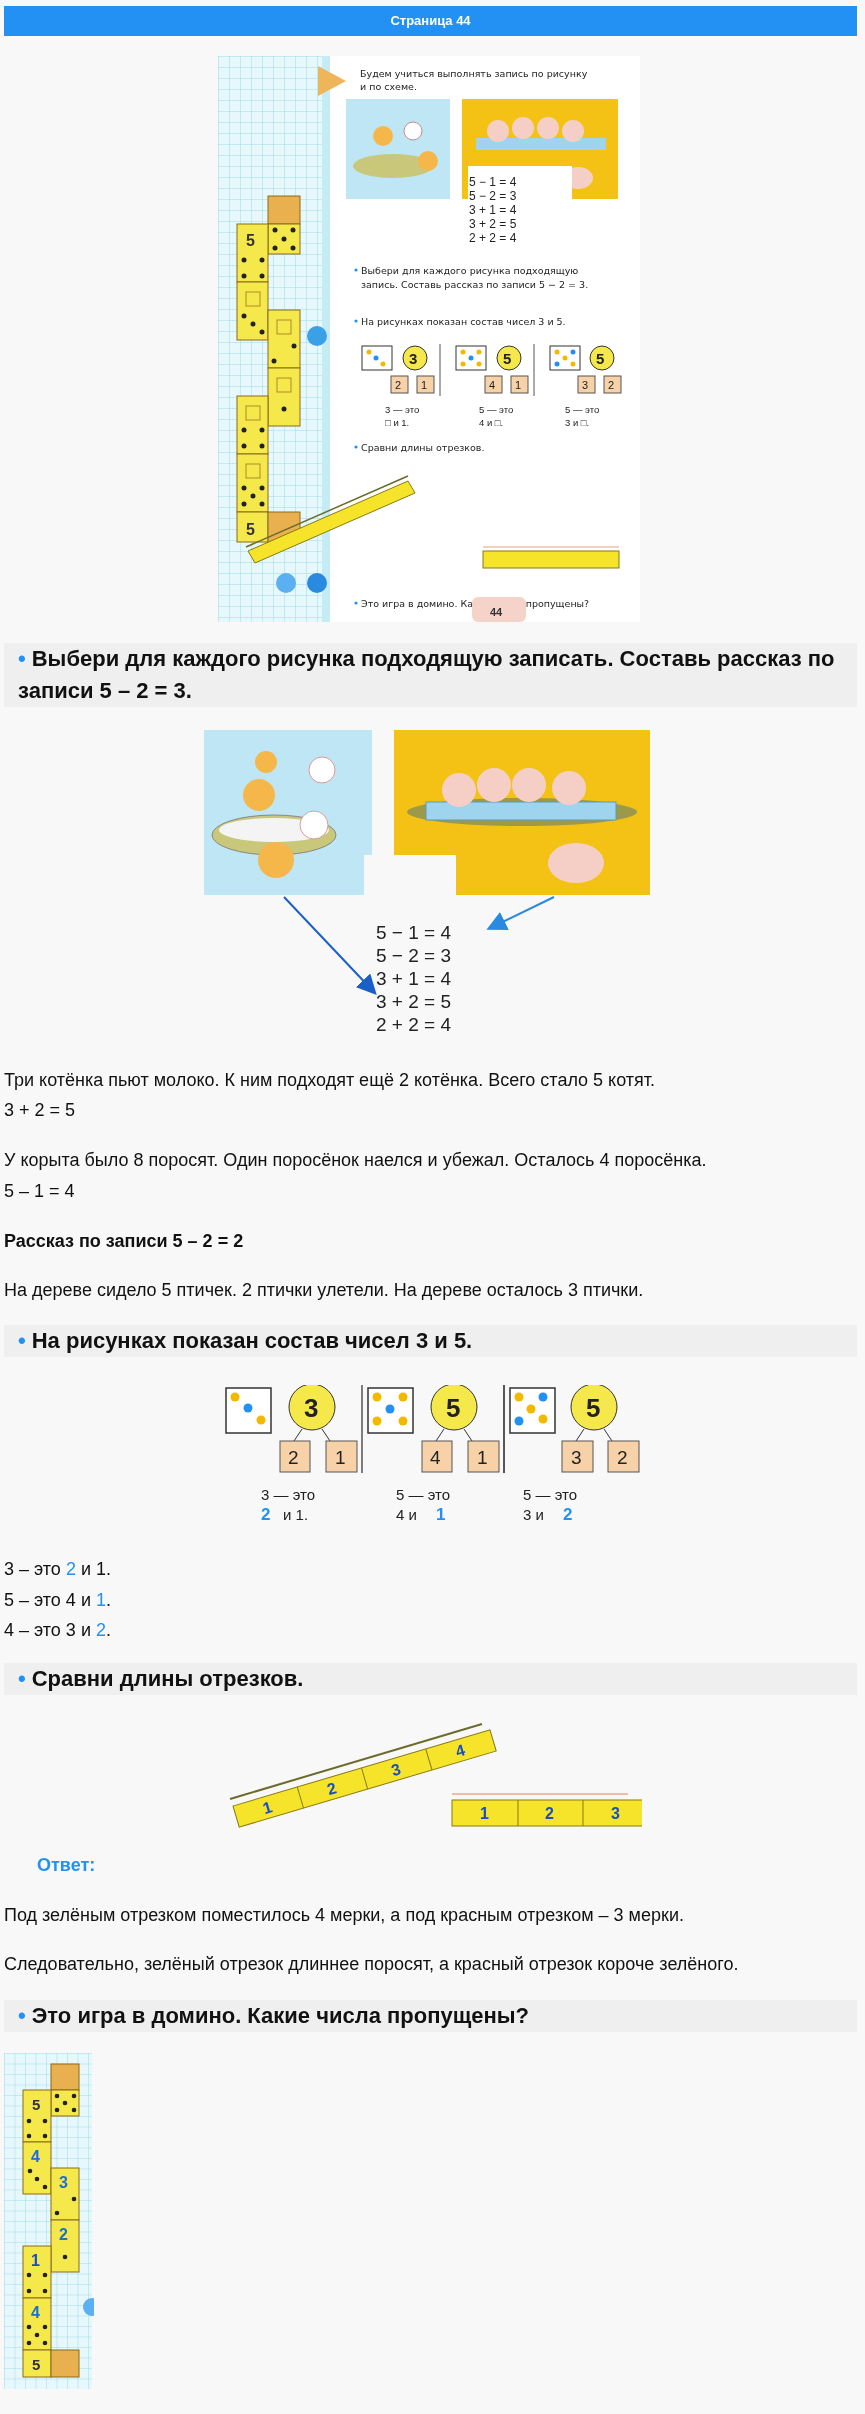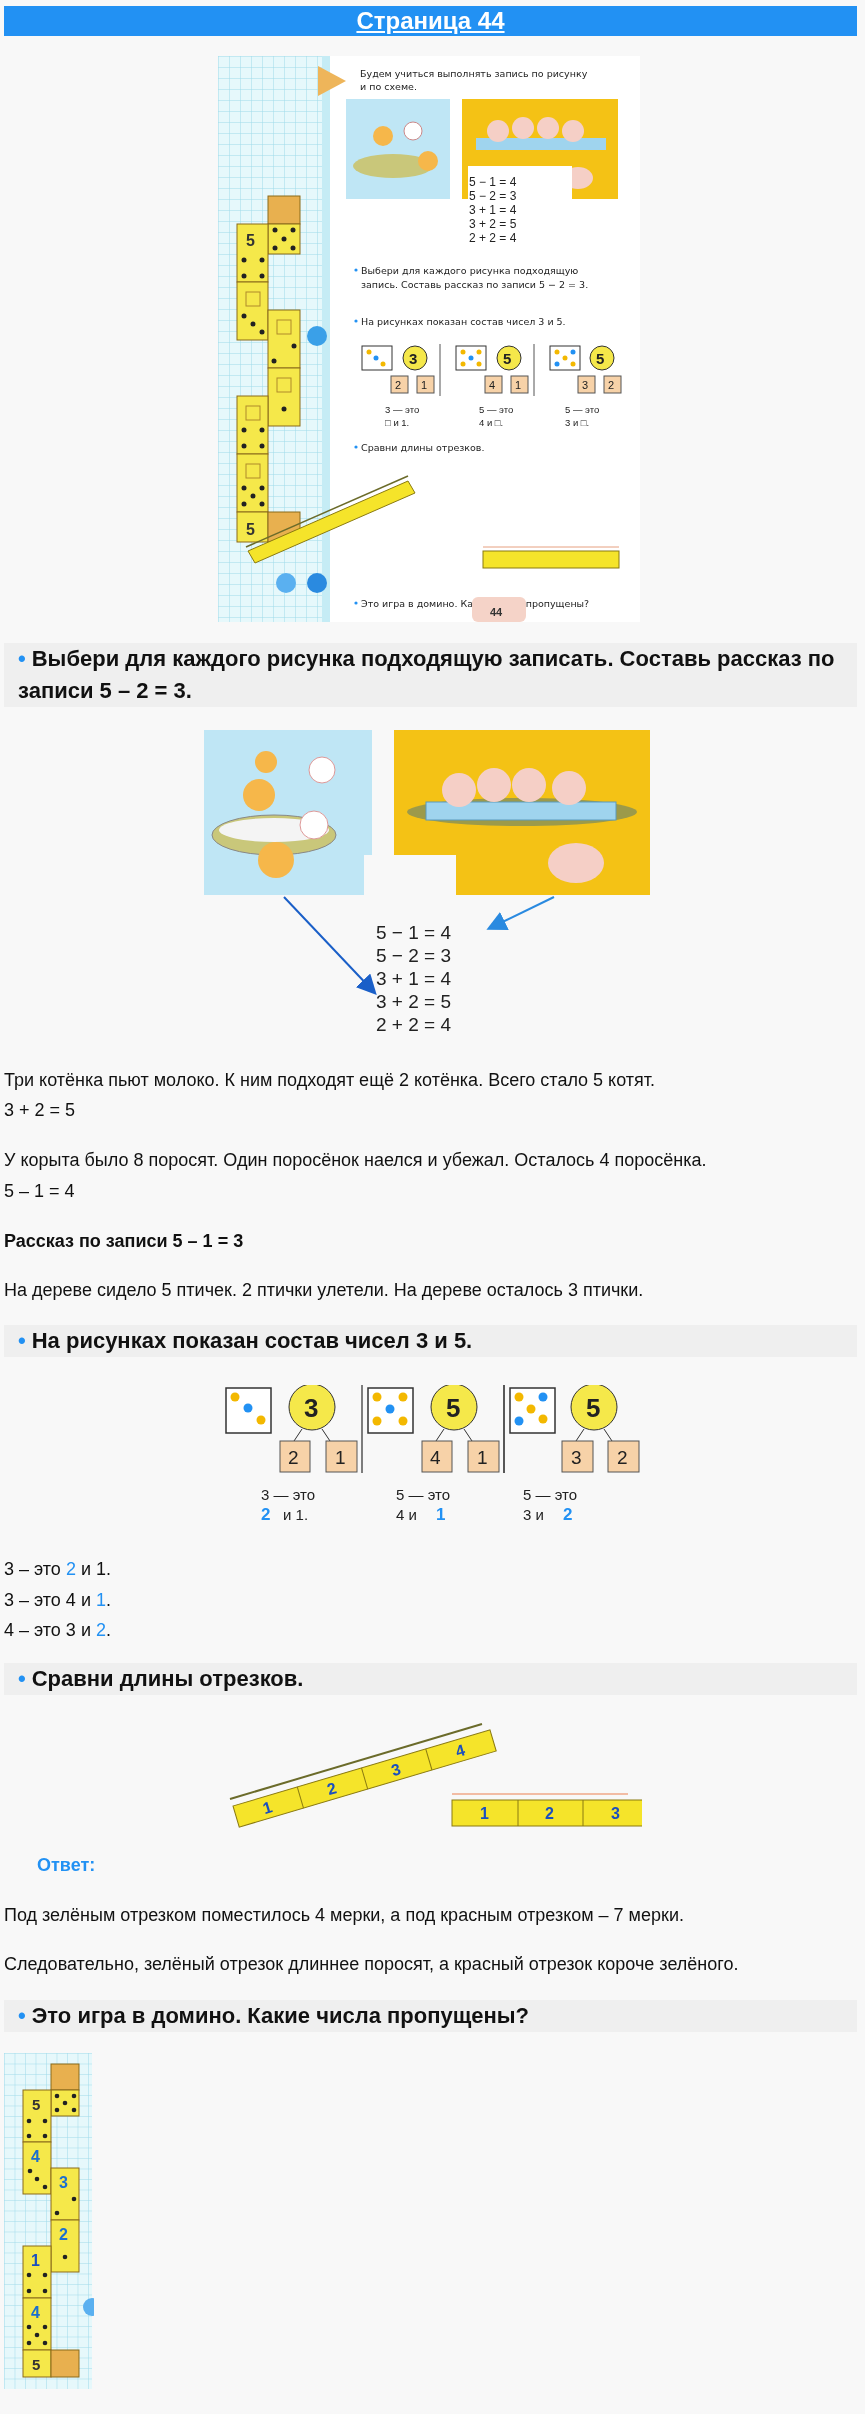--- a/index.html
+++ b/index.html
@@ -6,7 +6,7 @@
   html, body { background: #f8f8f8; }
   body { width: 865px; height: 2414px; position: relative; font-family: "Liberation Sans", sans-serif; color: #111; overflow: hidden; }
   .abs { position: absolute; }
-  .page-header { left: 4px; top: 6px; width: 853px; height: 30px; background: #2291f3; color: #fff; font-weight: bold; font-size: 24px; text-align: center; line-height: 30px; text-decoration: underline; }
+  .page-header { left: 4px; top: 6px; width: 853px; height: 30px; background: #2291f3; color: #fff; font-weight: bold; font-size: 13px; text-align: center; line-height: 30px; }
   .task-header { left: 4px; width: 853px; background: #efefef; font-weight: bold; font-size: 22px; line-height: 32px; padding-left: 14px; }
   .task-header .dot { color: #2291f3; margin-right: 6px; }
   .ptext { left: 4px; font-size: 18px; line-height: 32px; color: #111; }

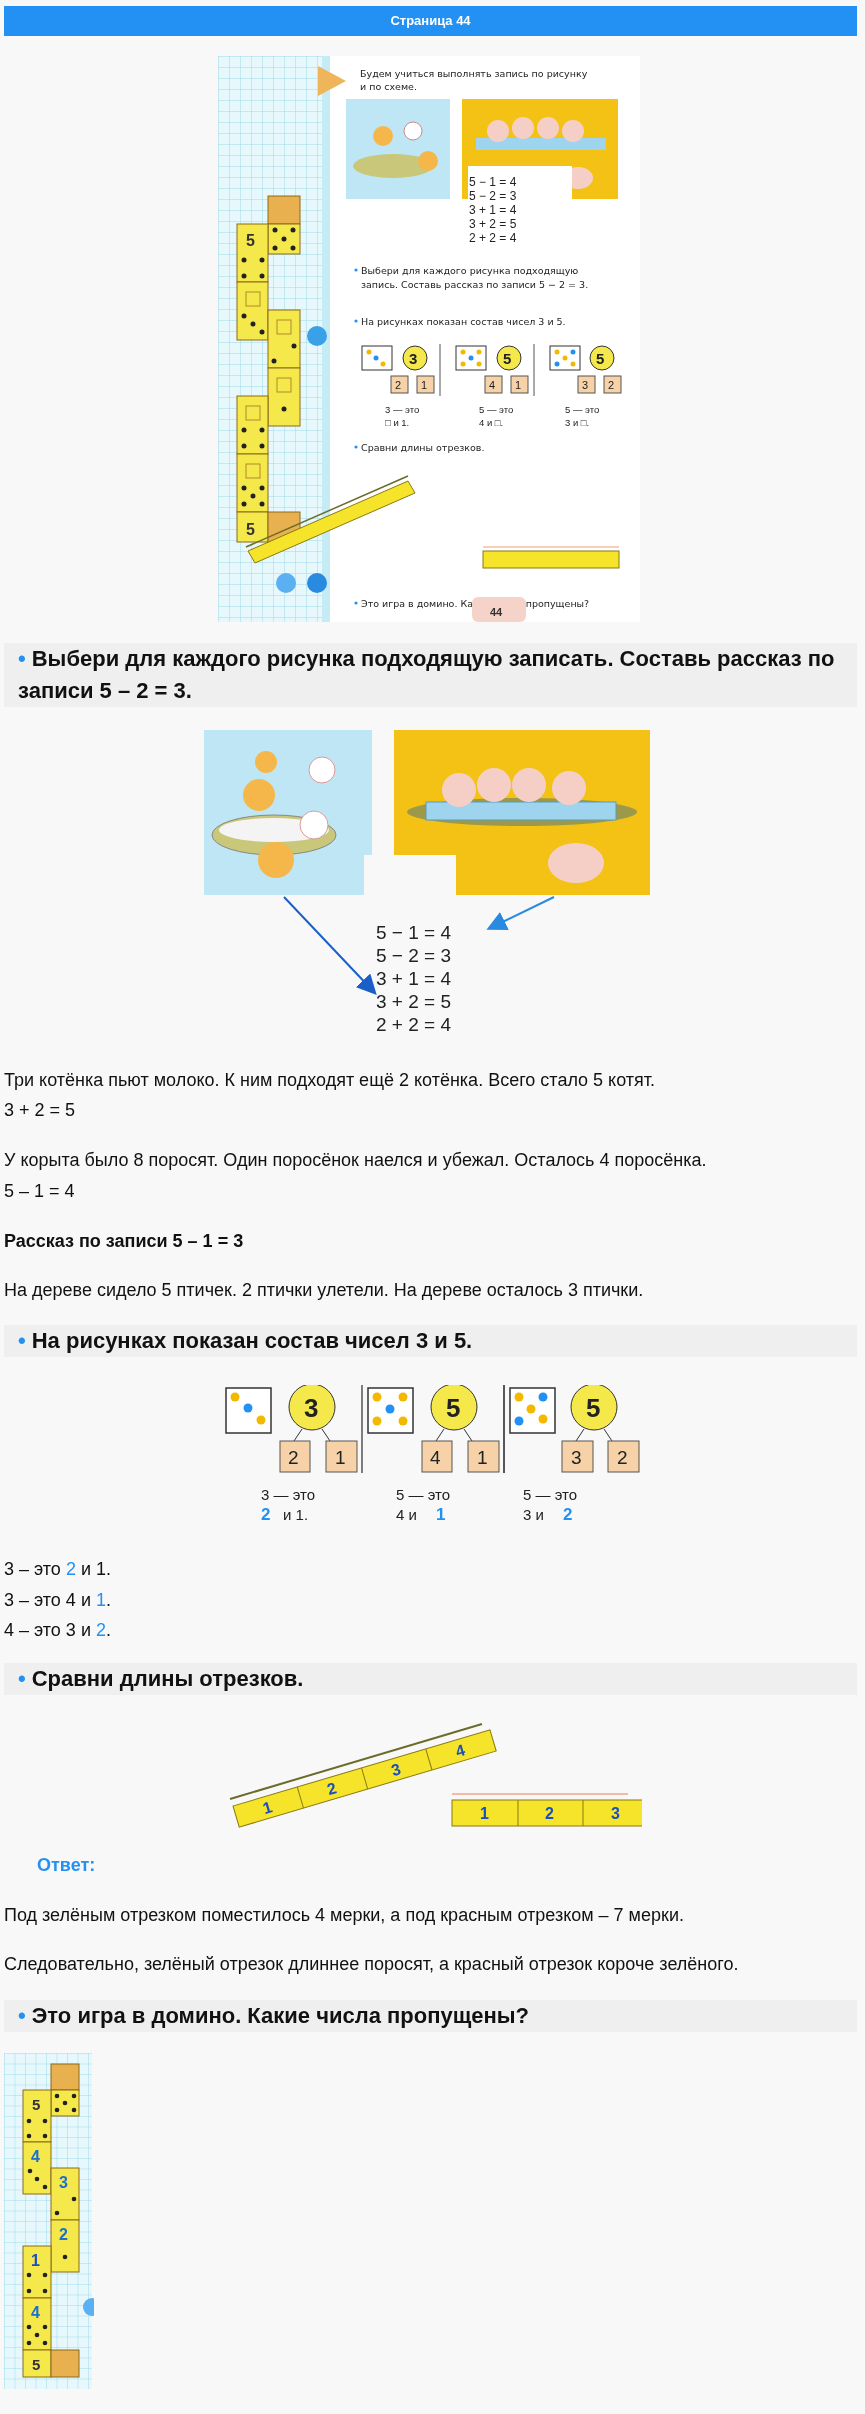--- a/index.html
+++ b/index.html
@@ -218,7 +218,7 @@
 <div class="abs ptext" style="top:1094px;">3 + 2 = 5</div>
 <div class="abs ptext" style="top:1144px;">У корыта было 8 поросят. Один поросёнок наелся и убежал. Осталось 4 поросёнка.</div>
 <div class="abs ptext" style="top:1175px;">5 – 1 = 4</div>
-<div class="abs ptext bold" style="top:1225px;">Рассказ по записи 5 – 1 = 3</div>
+<div class="abs ptext bold" style="top:1225px;">Рассказ по записи 5 – 2 = 2</div>
 <div class="abs ptext" style="top:1274px;">На дереве сидело 5 птичек. 2 птички улетели. На дереве осталось 3 птички.</div>
 
 <div class="abs task-header" style="top:1325px; height:32px;">

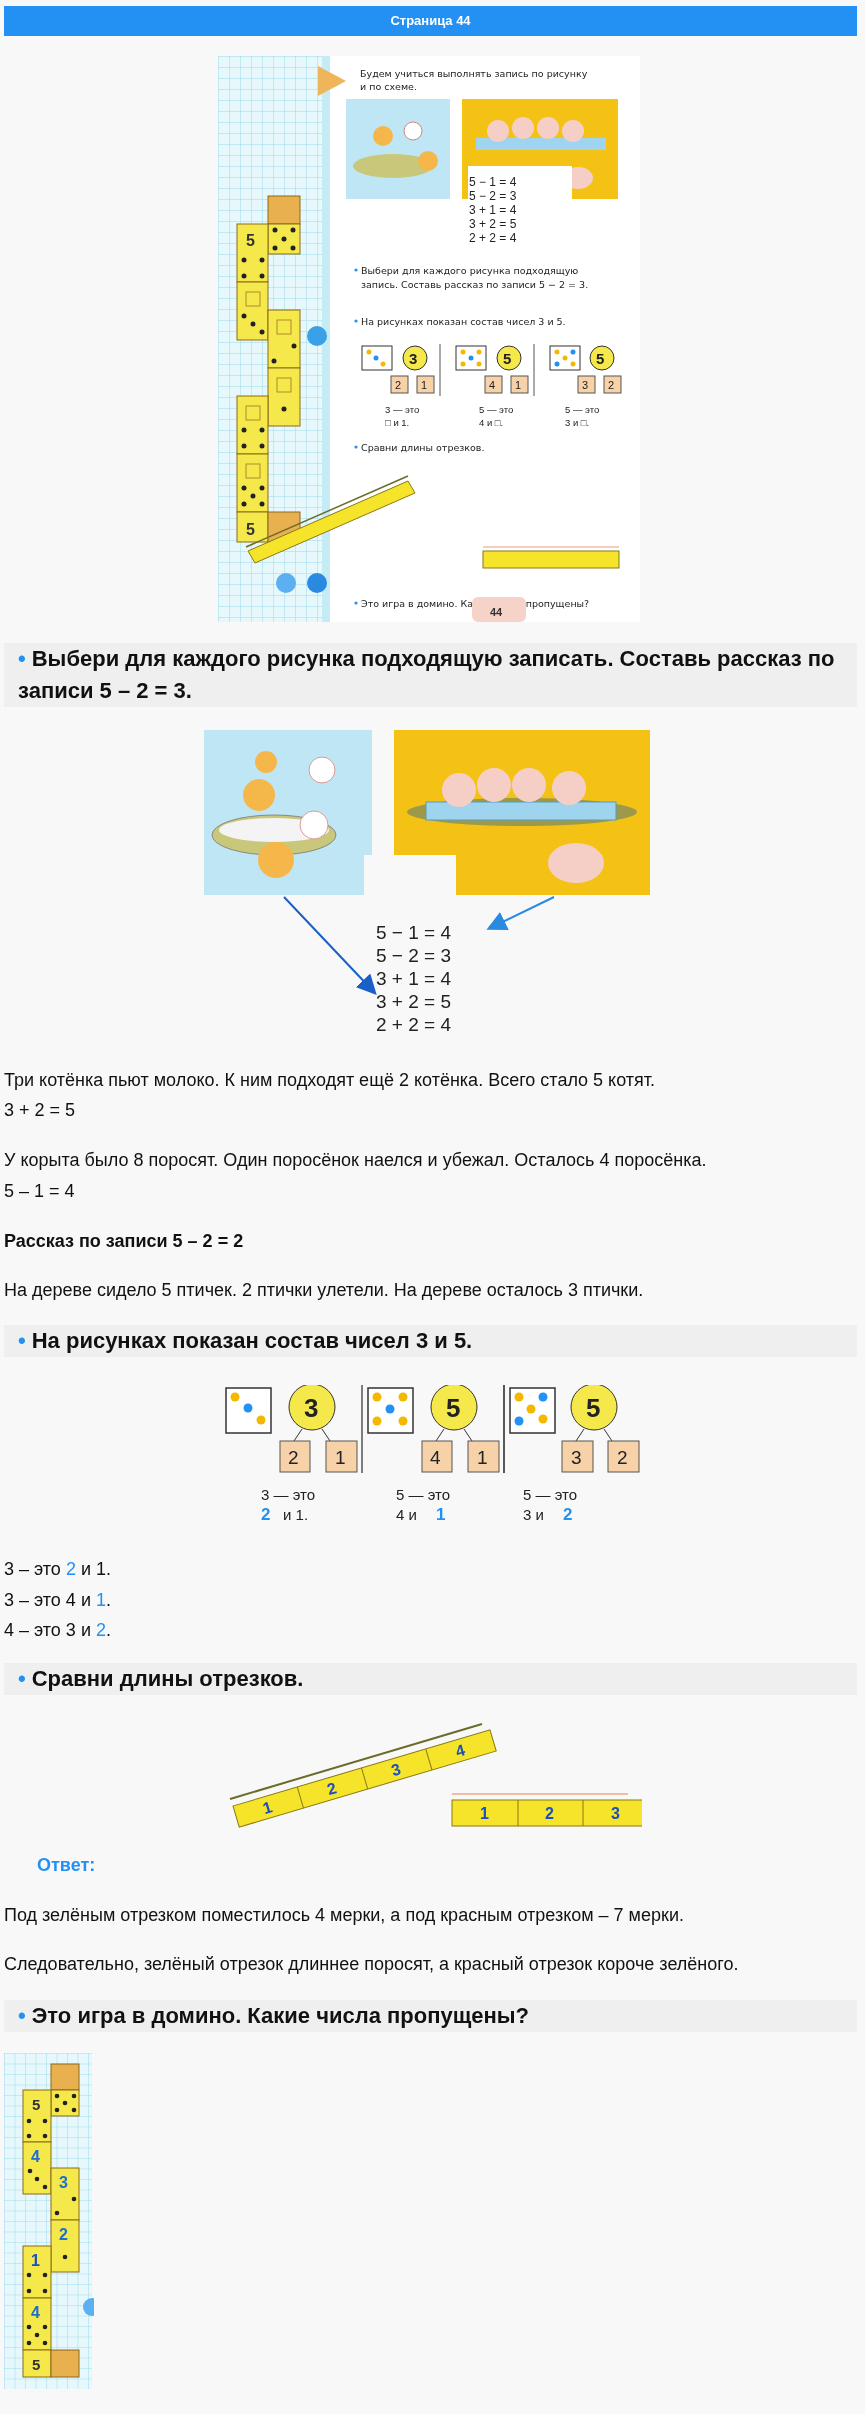--- a/index.html
+++ b/index.html
@@ -288,7 +288,7 @@
 </div>
 
 <div class="abs ptext" style="top:1553px;"><span>3 – это </span><span class="blue">2</span><span> и 1.</span></div>
-<div class="abs ptext" style="top:1584px;"><span>3 – это 4 и </span><span class="blue">1</span><span>.</span></div>
+<div class="abs ptext" style="top:1584px;"><span>5 – это 4 и </span><span class="blue">1</span><span>.</span></div>
 <div class="abs ptext" style="top:1614px;"><span>4 – это 3 и </span><span class="blue">2</span><span>.</span></div>
 
 <div class="abs task-header" style="top:1663px; height:32px;">

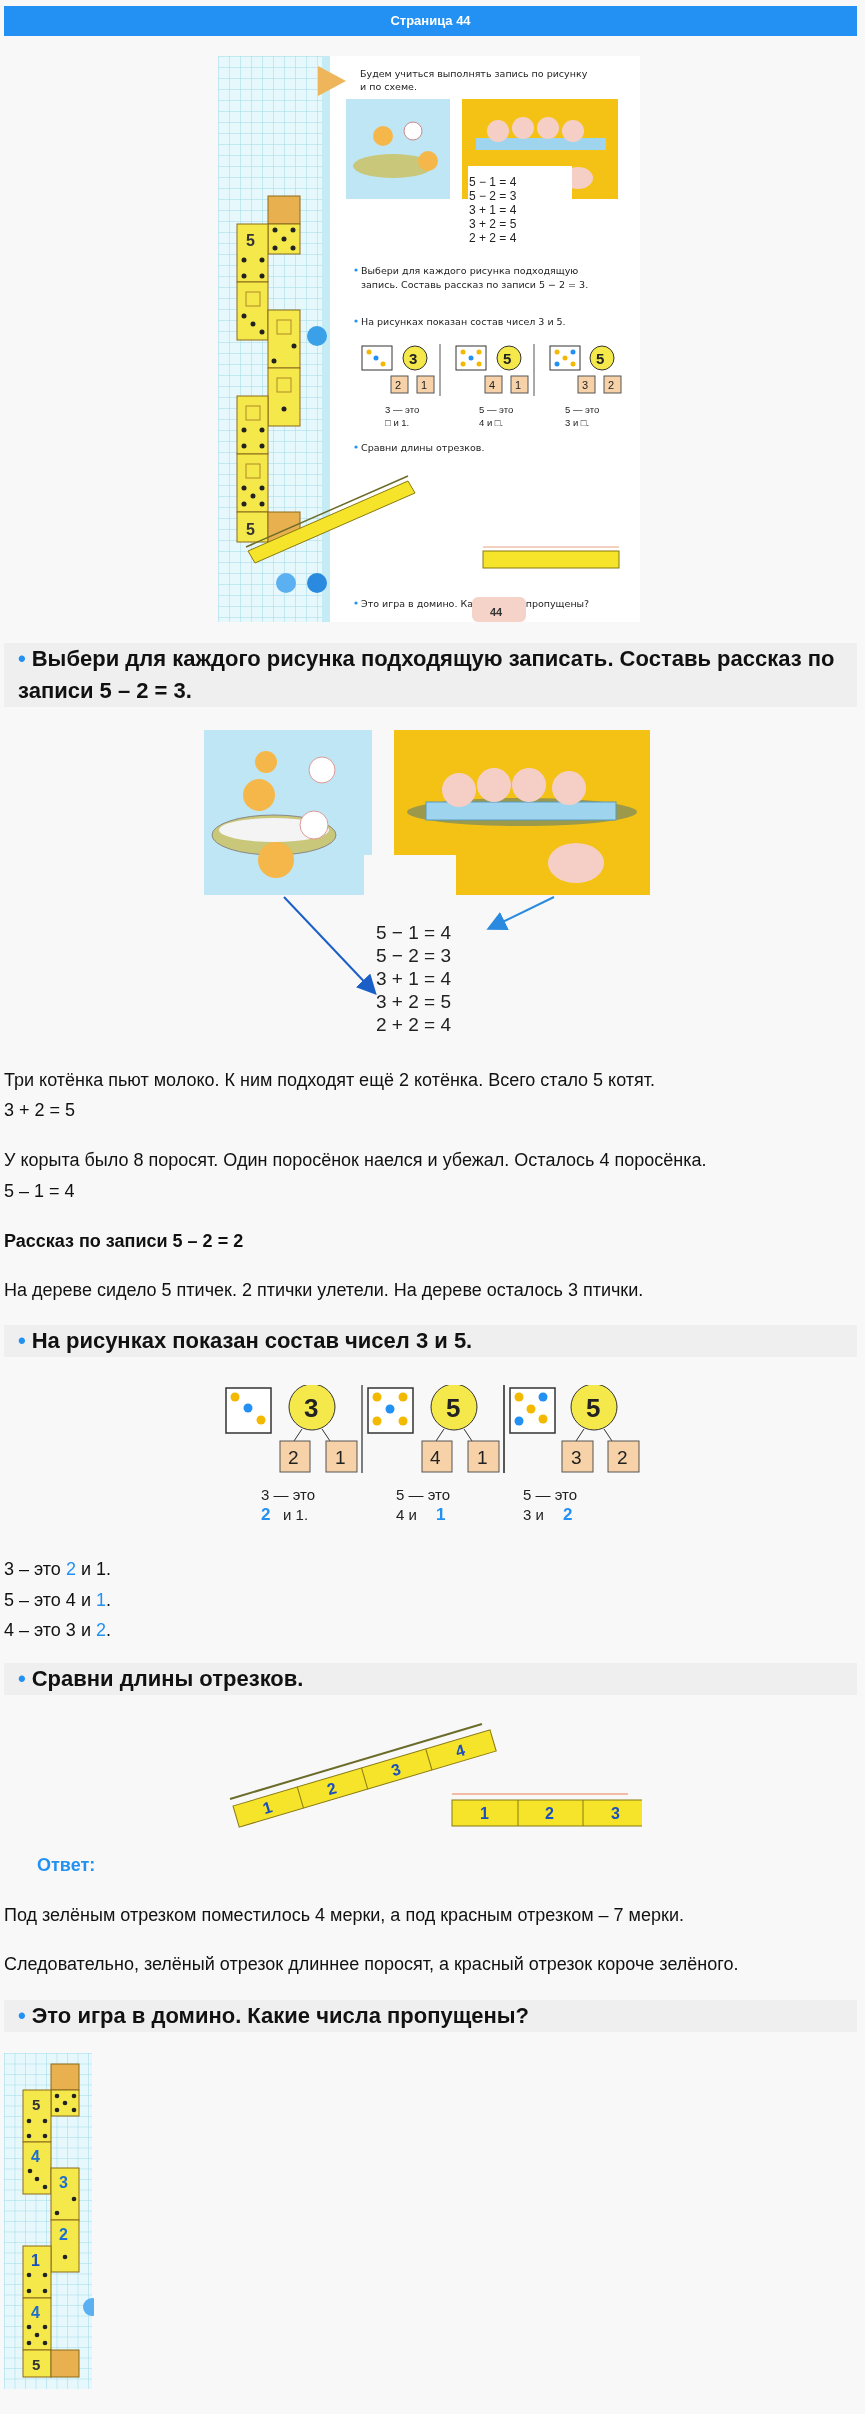--- a/index.html
+++ b/index.html
@@ -319,7 +319,7 @@
 </div>
 
 <div class="abs ptext bold blue" style="top:1849px;margin-left:33px;">Ответ:</div>
-<div class="abs ptext" style="top:1899px;">Под зелёным отрезком поместилось 4 мерки, а под красным отрезком – 7 мерки.</div>
+<div class="abs ptext" style="top:1899px;">Под зелёным отрезком поместилось 4 мерки, а под красным отрезком – 3 мерки.</div>
 <div class="abs ptext" style="top:1948px;">Следовательно, зелёный отрезок длиннее поросят, а красный отрезок короче зелёного.</div>
 
 <div class="abs task-header" style="top:2000px; height:32px;">

